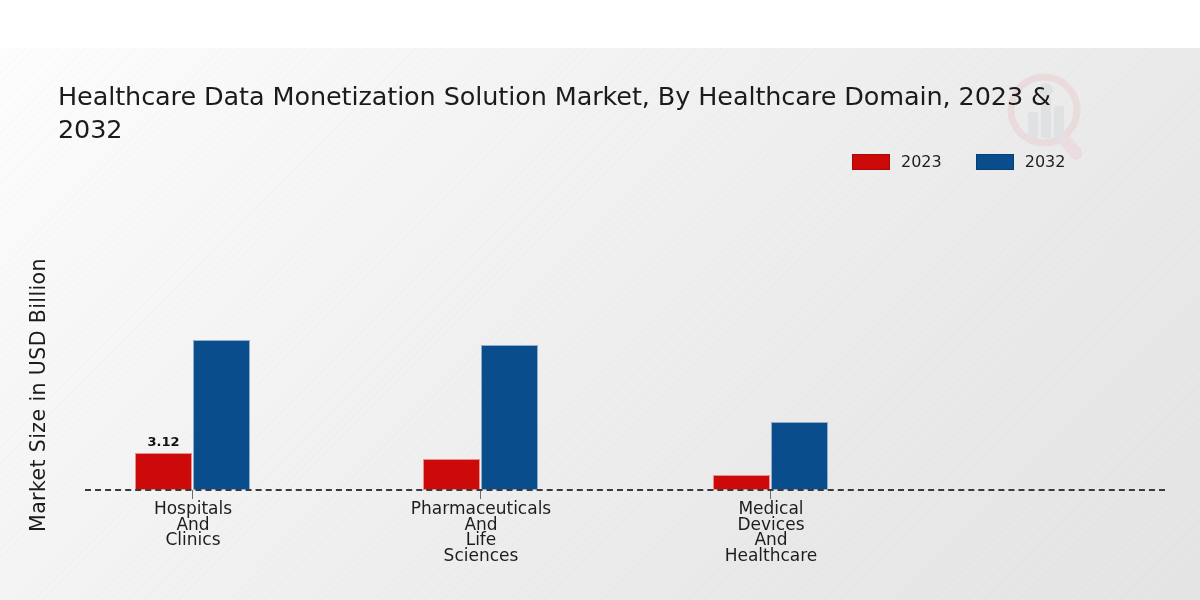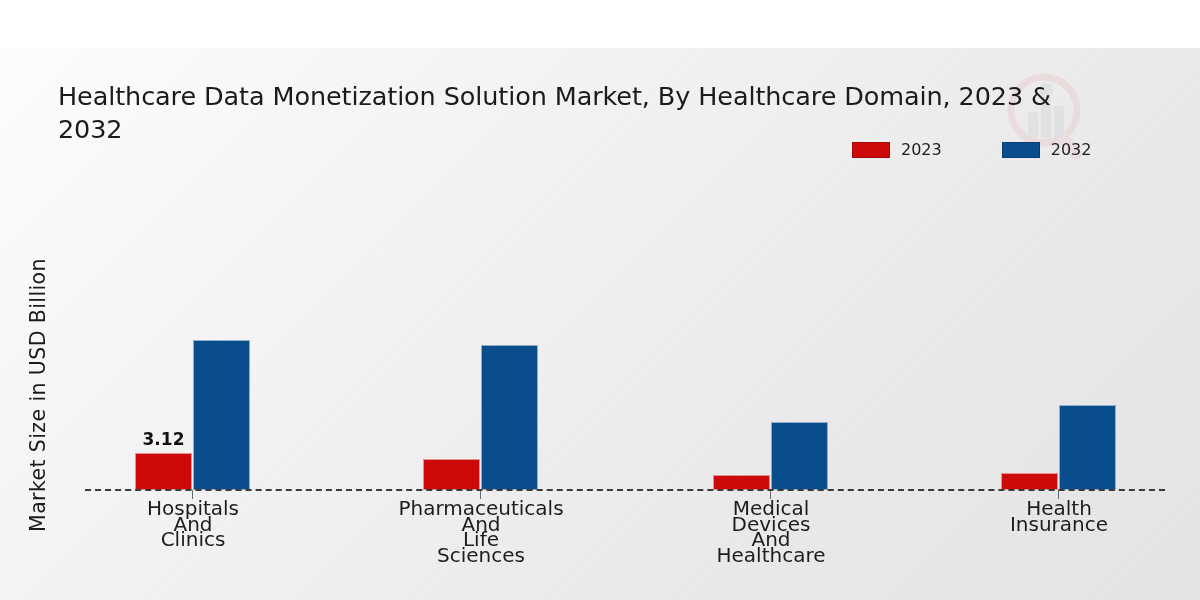--- a/index.html
+++ b/index.html
@@ -56,10 +56,10 @@
   #legend {
     position: absolute;
     left: 852px;
-    top: 92px;
+    top: 104px;
     display: flex;
     align-items: center;
-    gap: 60px;
+    gap: 34px;
   }
   .legend-item {
     display: flex;

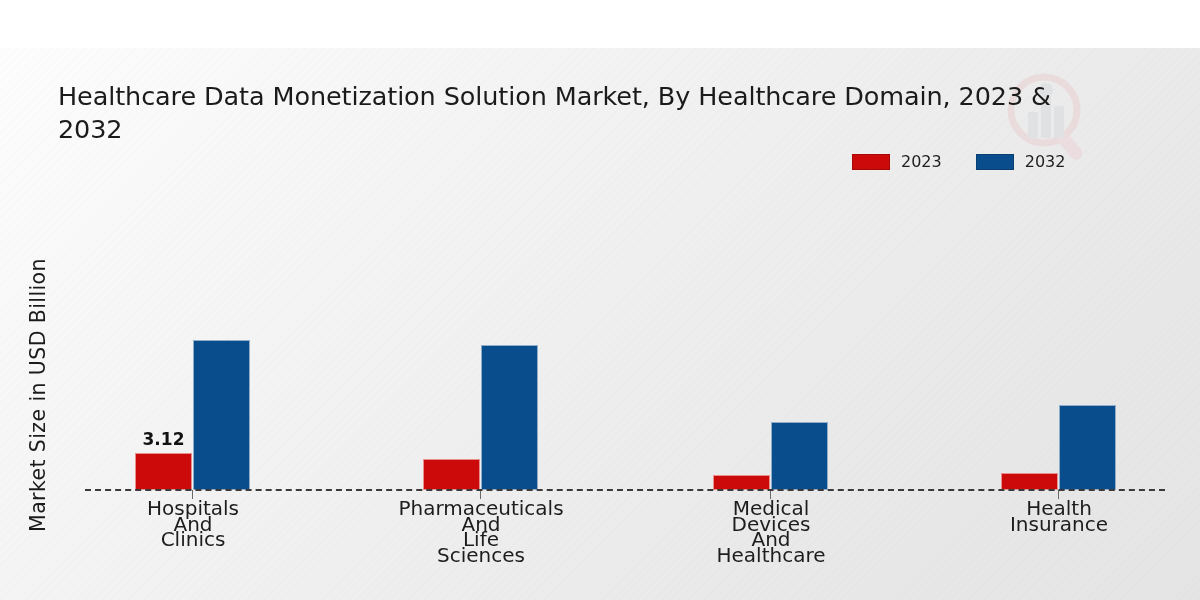--- a/index.html
+++ b/index.html
@@ -124,7 +124,7 @@
     left: 50px;
     width: 57px;
     text-align: center;
-    font-size: 17px;
+    font-size: 13px;
     font-weight: bold;
     color: #111;
   }

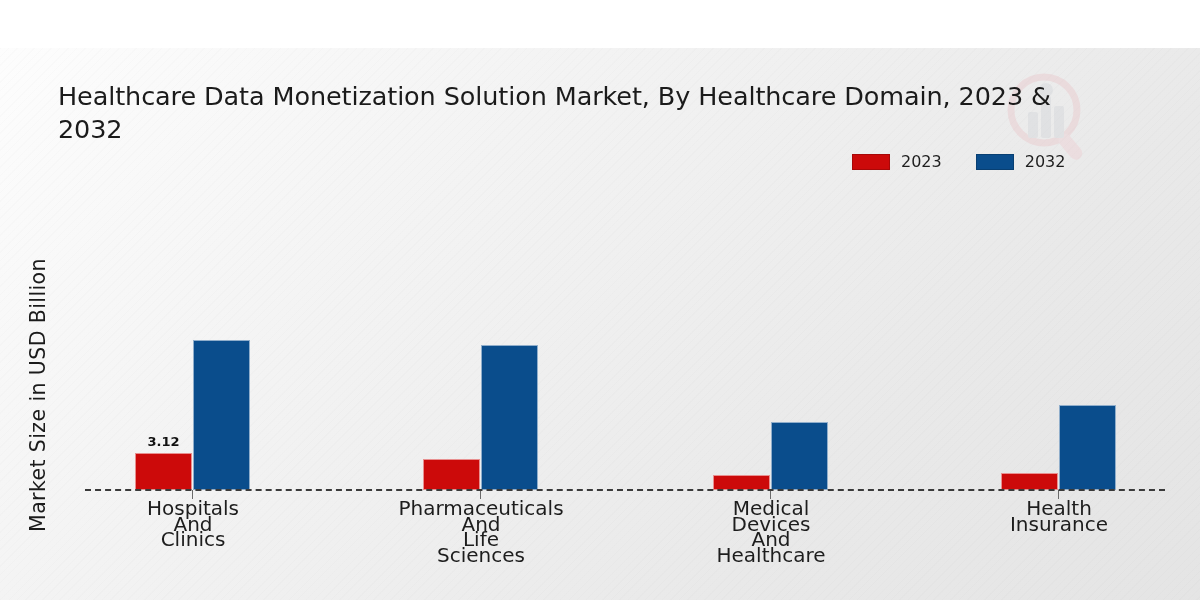--- a/index.html
+++ b/index.html
@@ -142,7 +142,7 @@
     left: -12px;
     width: 240px;
     text-align: center;
-    font-size: 20px;
+    font-size: 17px;
     line-height: 15.6px;
     color: #1d1d1d;
     white-space: pre-line;

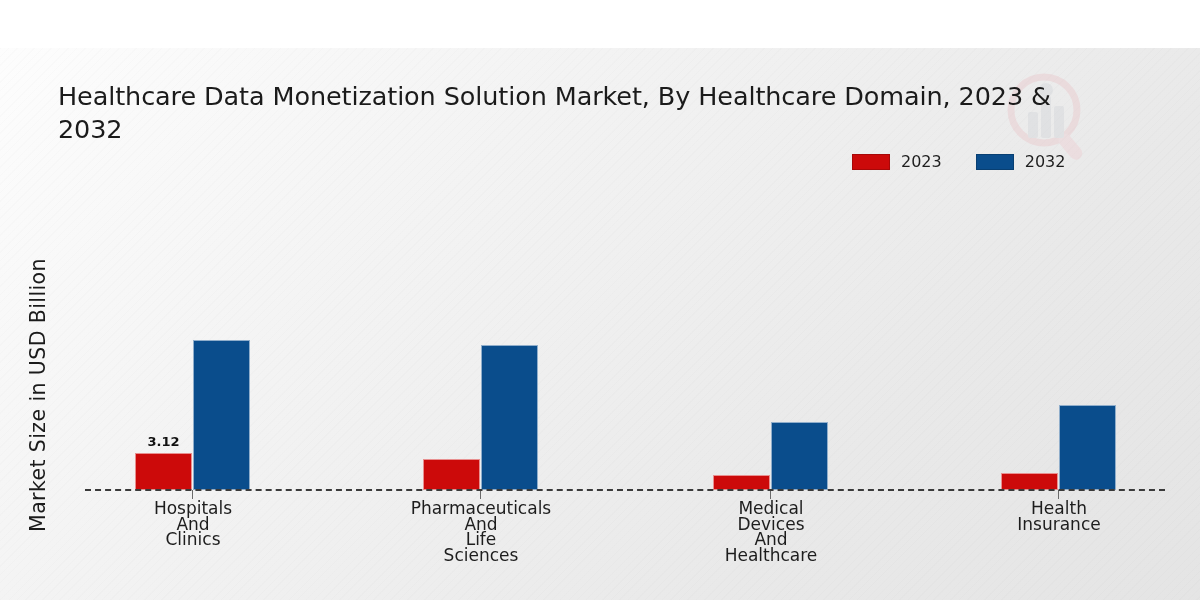--- a/index.html
+++ b/index.html
@@ -220,13 +220,6 @@
 Healthcare</div>
     </div>
 
-    <div class="bar-group" style="left:866px; width:216px;">
-      <div class="bar series-0" style="height:17px; background:#cc0a0a;"></div>
-      <div class="bar series-1" style="height:85px; background:#0a4d8c;"></div>
-      <div class="tick"></div>
-      <div class="cat-label">Health
-Insurance</div>
-    </div>
 
   </div>
 

